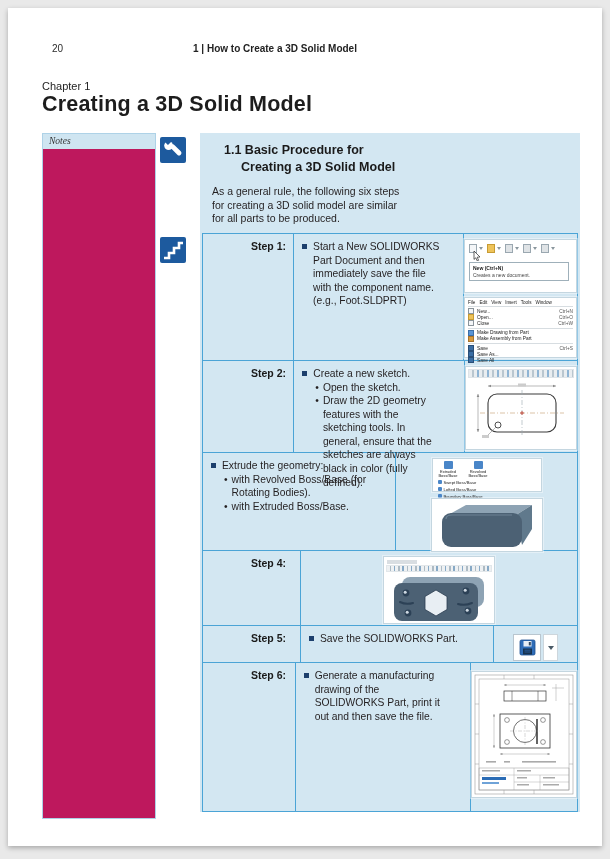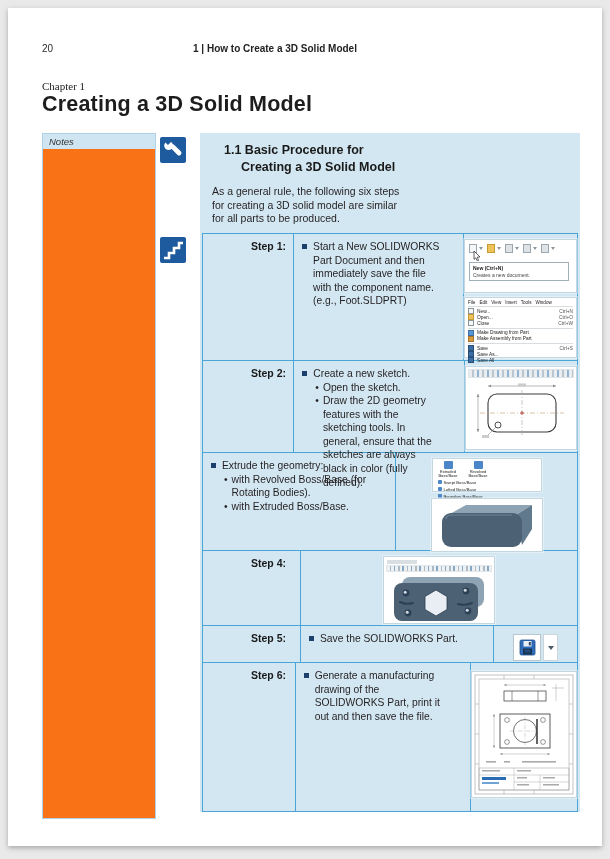--- a/index.html
+++ b/index.html
@@ -12,7 +12,7 @@
     box-shadow:0 2px 5px rgba(0,0,0,.28);
   }
   
-  .pg-num{position:absolute;left:34px;top:35px;font-size:10px;color:#2b2b2b;}
+  .pg-num{position:absolute;left:44px;top:35px;font-size:10px;color:#2b2b2b;}
   .run-title{position:absolute;left:185px;top:35px;font-size:10px;font-weight:bold;color:#232323;}
   .chapter{position:absolute;left:34px;top:72px;font-size:11px;color:#232323;font-family:Liberation Serif, serif;}
   .title{position:absolute;left:34px;top:84px;font-size:21.5px;font-weight:bold;color:#1d1d1d;letter-spacing:.2px;}

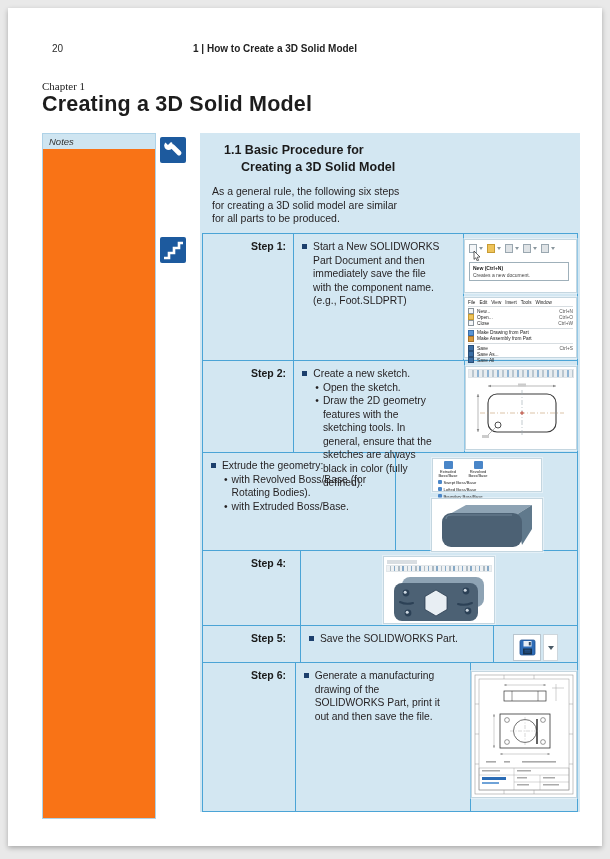--- a/index.html
+++ b/index.html
@@ -14,7 +14,7 @@
   
   .pg-num{position:absolute;left:44px;top:35px;font-size:10px;color:#2b2b2b;}
   .run-title{position:absolute;left:185px;top:35px;font-size:10px;font-weight:bold;color:#232323;}
-  .chapter{position:absolute;left:34px;top:72px;font-size:11px;color:#232323;font-family:Liberation Serif, serif;}
+  .chapter{position:absolute;left:34px;top:72px;font-size:11px;color:#232323;}
   .title{position:absolute;left:34px;top:84px;font-size:21.5px;font-weight:bold;color:#1d1d1d;letter-spacing:.2px;}
   
   .notes{position:absolute;left:34px;top:125px;width:112px;height:684px;background:#f97316;border:1px solid #aed2e7;}

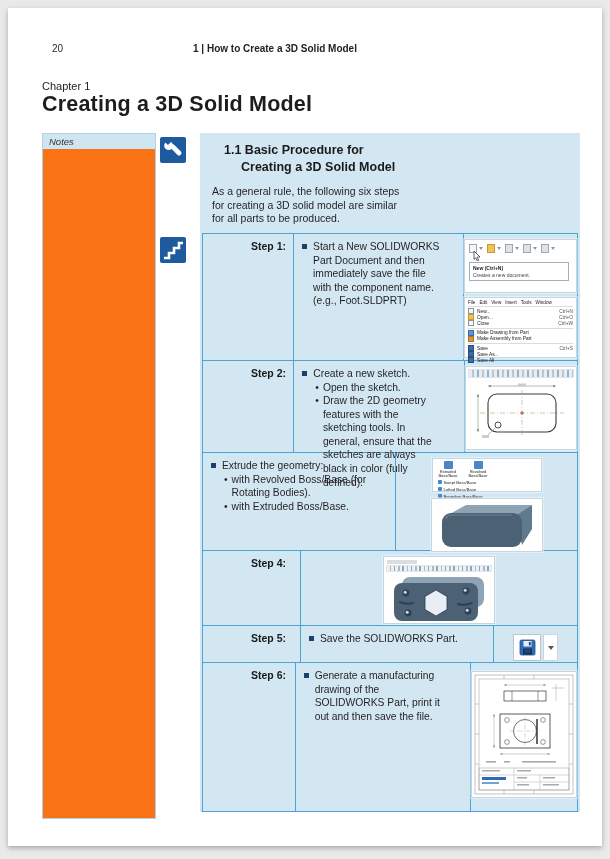--- a/index.html
+++ b/index.html
@@ -17,7 +17,7 @@
   .chapter{position:absolute;left:34px;top:72px;font-size:11px;color:#232323;}
   .title{position:absolute;left:34px;top:84px;font-size:21.5px;font-weight:bold;color:#1d1d1d;letter-spacing:.2px;}
   
-  .notes{position:absolute;left:34px;top:125px;width:112px;height:684px;background:#f97316;border:1px solid #aed2e7;}
+  .notes{position:absolute;left:34px;top:125px;width:112px;height:684px;background:#be185d;border:1px solid #aed2e7;font-family:Liberation Serif, serif;}
   .notes-head{height:15px;background:#cfe5f1;font-size:9.5px;font-style:italic;color:#333;padding:2px 0 0 6px;box-sizing:border-box;}
   
   .micon{position:absolute;width:26px;height:26px;background:#1d5a9e;border-radius:2px;}

